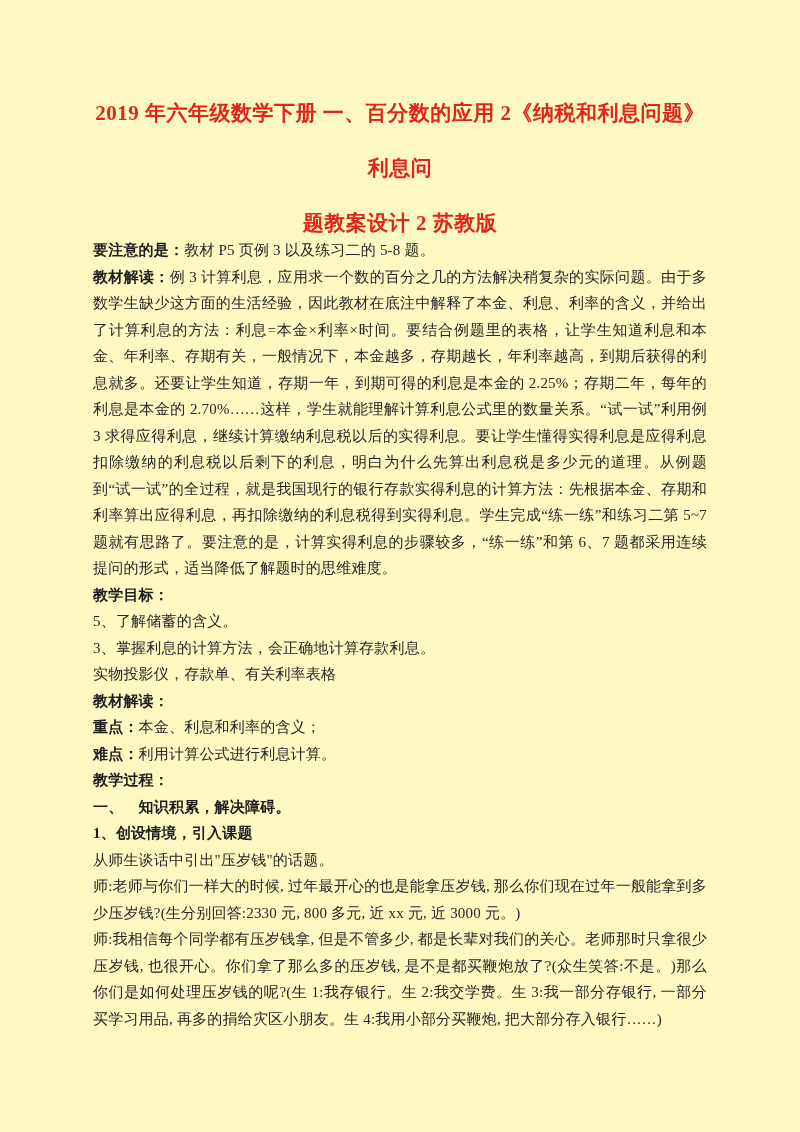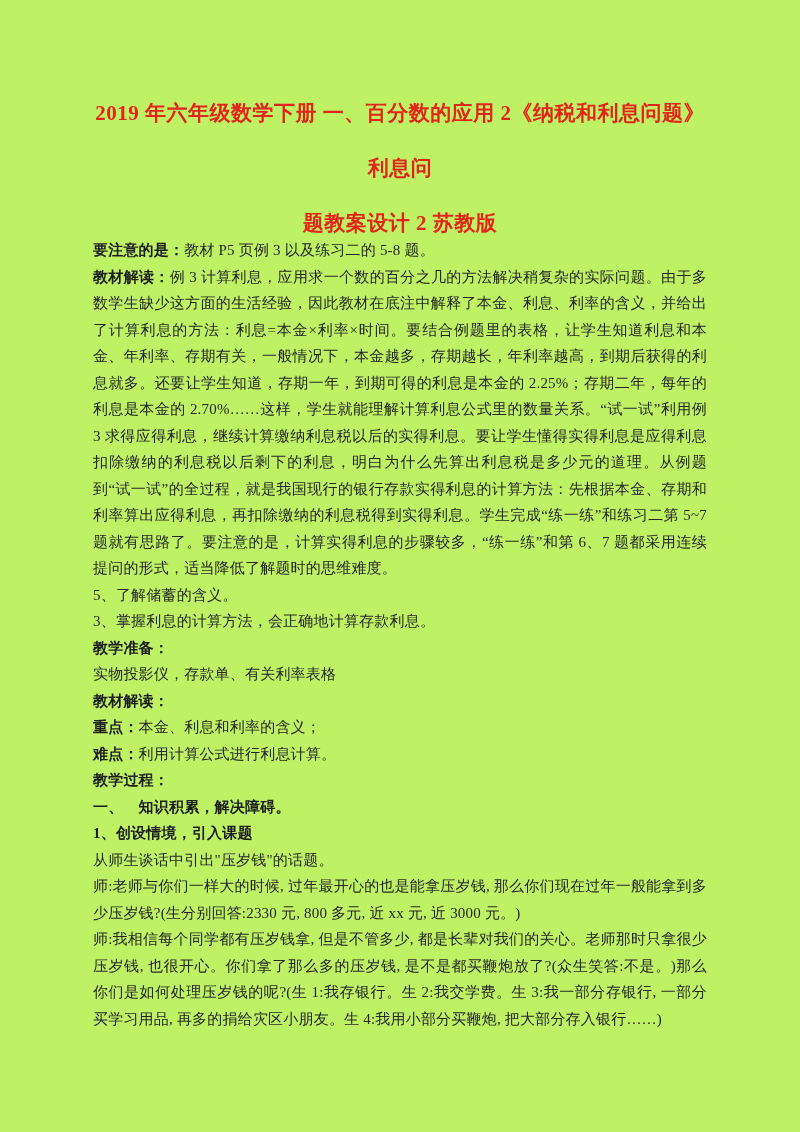--- a/index.html
+++ b/index.html
@@ -11,7 +11,7 @@
     position: relative;
     width: 800px;
     height: 1132px;
-    background: #bef264;
+    background: #fef9c3;
     box-sizing: border-box;
     padding: 86px 93px 0 93px;
     overflow: hidden;

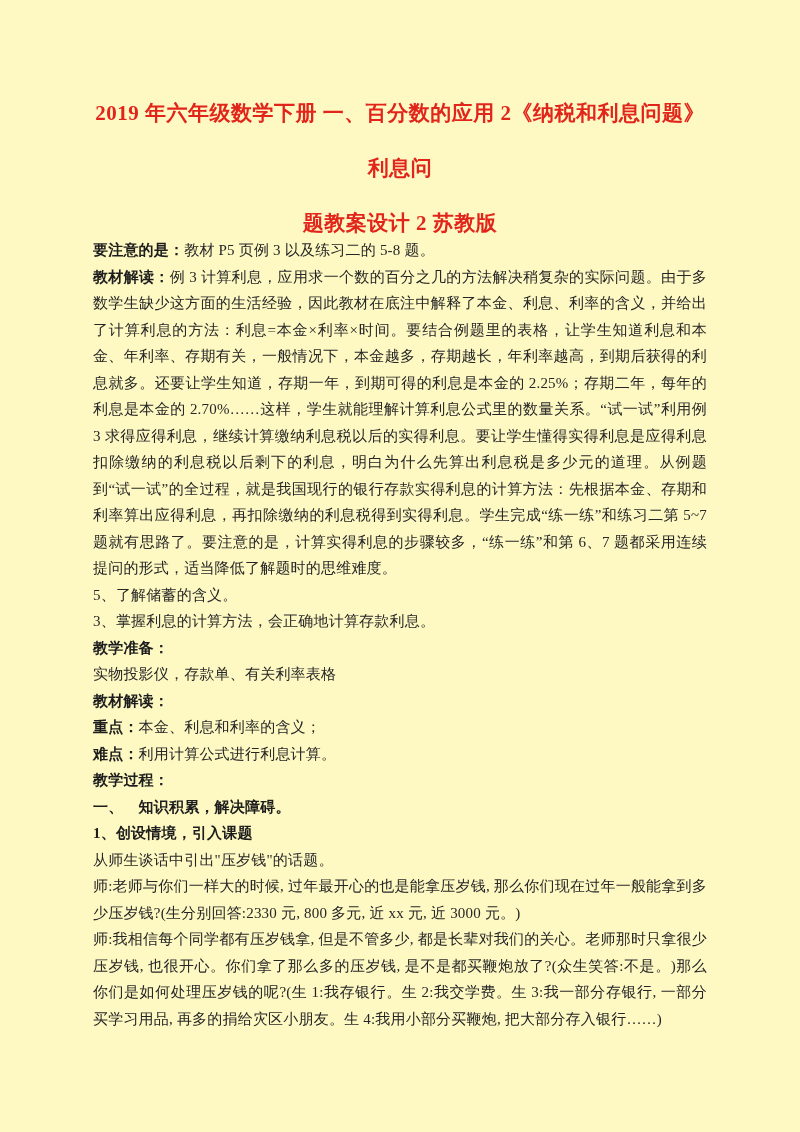--- a/index.html
+++ b/index.html
@@ -48,6 +48,7 @@
   <div class="body-text">
       <p class="para"><b>要注意的是：</b><span>教材 P5 页例 3 以及练习二的 5-8 题。</span></p>
       <p class="para"><b>教材解读：</b><span>例 3 计算利息，应用求一个数的百分之几的方法解决稍复杂的实际问题。由于多数学生缺少这方面的生活经验，因此教材在底注中解释了本金、利息、利率的含义，并给出了计算利息的方法：利息=本金×利率×时间。要结合例题里的表格，让学生知道利息和本金、年利率、存期有关，一般情况下，本金越多，存期越长，年利率越高，到期后获得的利息就多。还要让学生知道，存期一年，到期可得的利息是本金的 2.25%；存期二年，每年的利息是本金的 2.70%……这样，学生就能理解计算利息公式里的数量关系。“试一试”利用例 3 求得应得利息，继续计算缴纳利息税以后的实得利息。要让学生懂得实得利息是应得利息扣除缴纳的利息税以后剩下的利息，明白为什么先算出利息税是多少元的道理。从例题到“试一试”的全过程，就是我国现行的银行存款实得利息的计算方法：先根据本金、存期和利率算出应得利息，再扣除缴纳的利息税得到实得利息。学生完成“练一练”和练习二第 5~7 题就有思路了。要注意的是，计算实得利息的步骤较多，“练一练”和第 6、7 题都采用连续提问的形式，适当降低了解题时的思维难度。</span></p>
+      <p class="para"><b>教学目标：</b></p>
       <p class="para"><span>5、了解储蓄的含义。</span></p>
       <p class="para"><span>3、掌握利息的计算方法，会正确地计算存款利息。</span></p>
       <p class="para"><b>教学准备：</b></p>

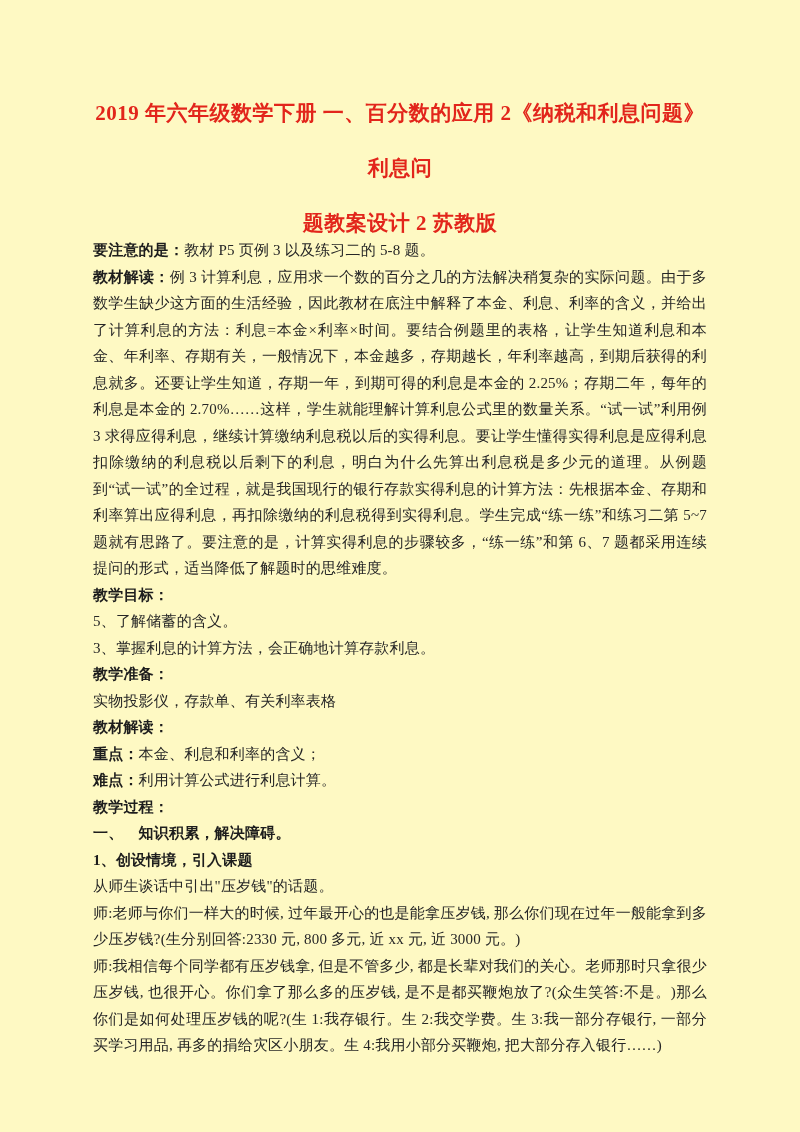--- a/index.html
+++ b/index.html
@@ -51,7 +51,6 @@
       <p class="para"><b>教学目标：</b></p>
       <p class="para"><span>5、了解储蓄的含义。</span></p>
       <p class="para"><span>3、掌握利息的计算方法，会正确地计算存款利息。</span></p>
-      <p class="para"><b>教学准备：</b></p>
       <p class="para"><span>实物投影仪，存款单、有关利率表格</span></p>
       <p class="para"><b>教材解读：</b></p>
       <p class="para"><b>重点：</b><span>本金、利息和利率的含义；</span></p>

